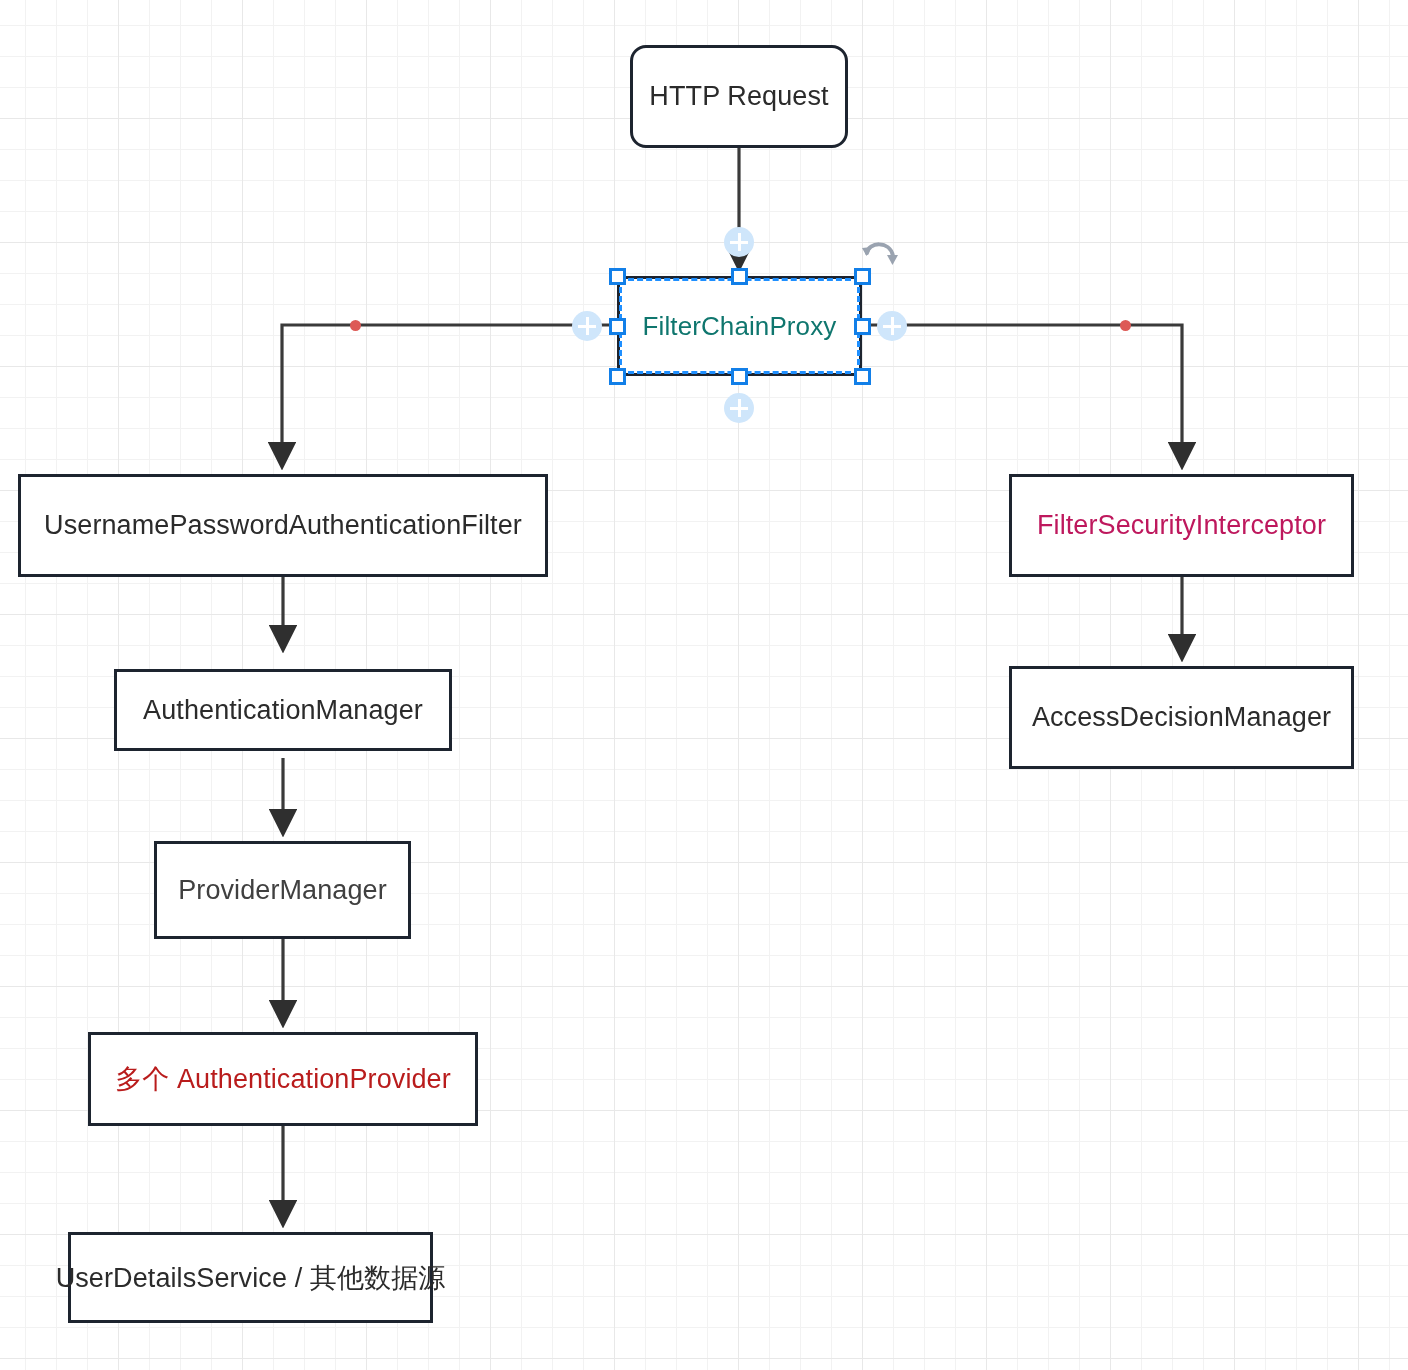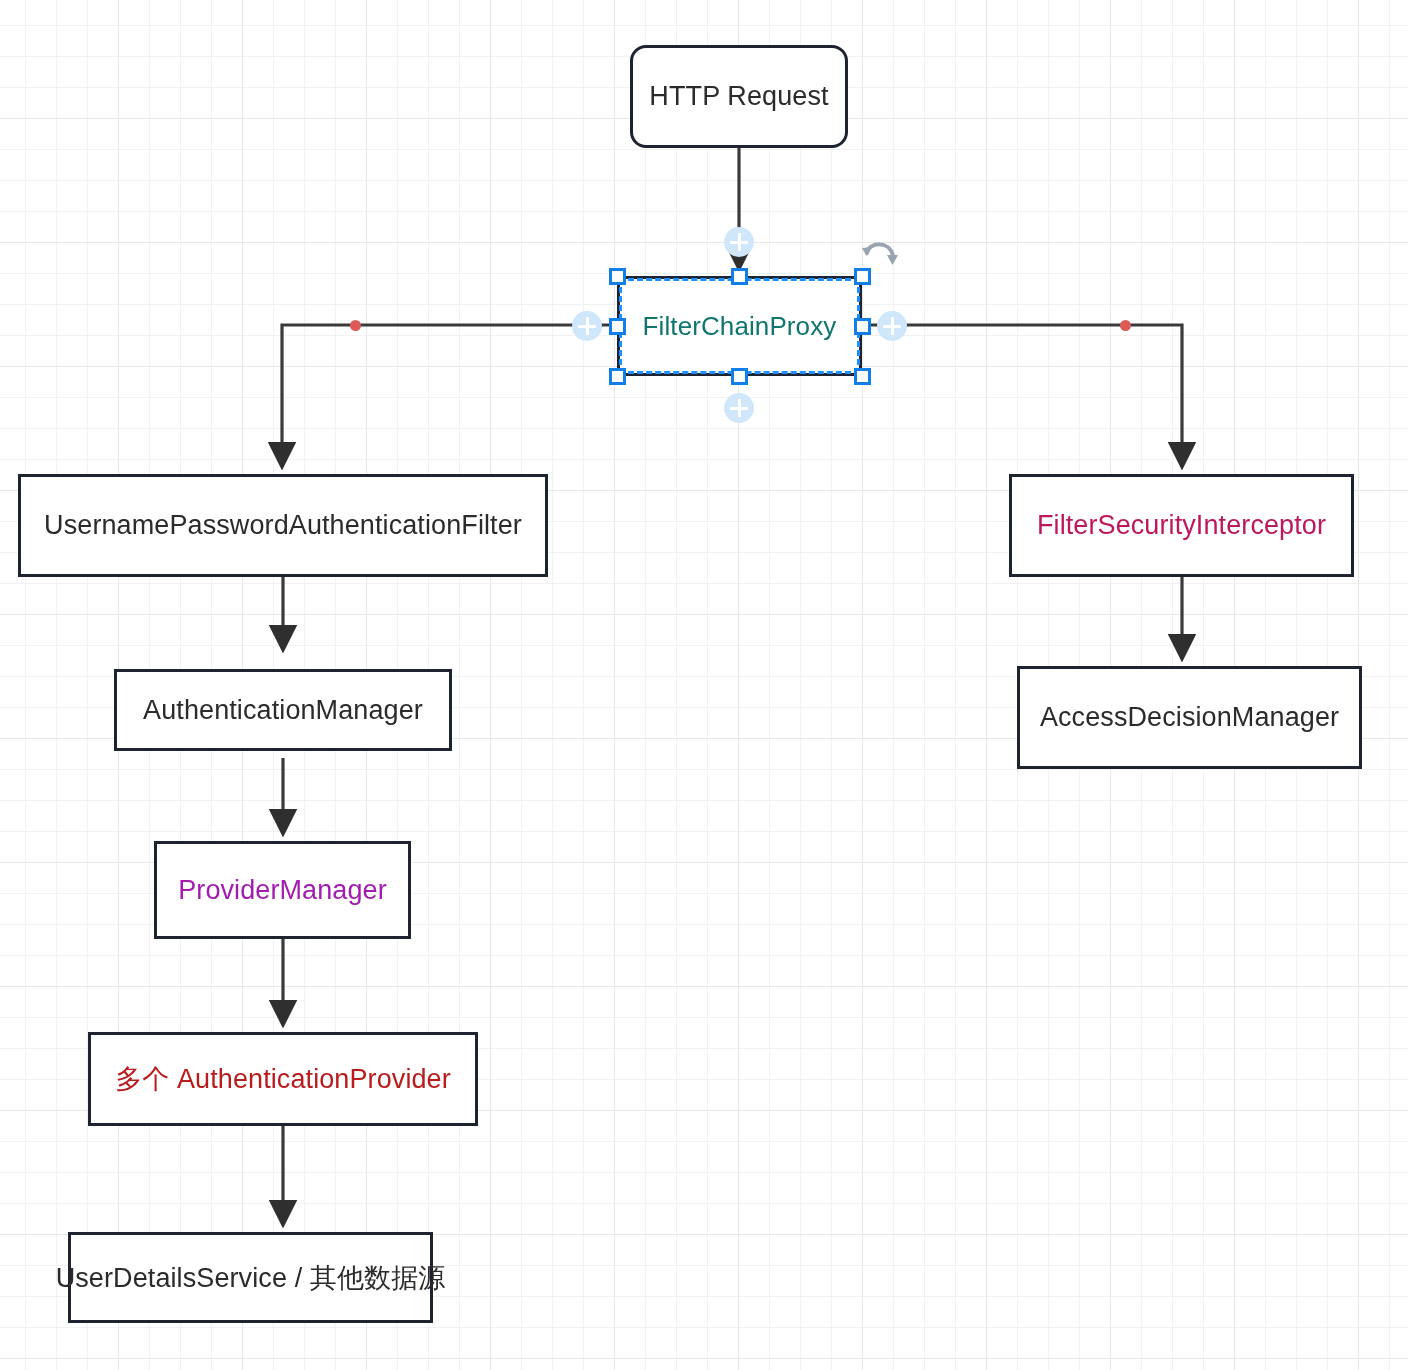--- a/index.html
+++ b/index.html
@@ -164,7 +164,7 @@
       <div class="node" style="left: 114px; top: 657px; width: 338px; height: 82px; border-color: rgb(29, 36, 47); background: rgb(255, 255, 255); color: rgb(43, 43, 43); margin-top: 12px;">
         <span>AuthenticationManager</span>
       </div>
-      <div class="node" style="left: 1009px; top: 666px; width: 345px; height: 103px; border-color: rgb(29, 36, 47); background: rgb(255, 255, 255); color: rgb(43, 43, 43); margin-left: 8px;">
+      <div class="node" style="left: 1009px; top: 666px; width: 345px; height: 103px; border-color: rgb(29, 36, 47); background: rgb(255, 255, 255); color: rgb(43, 43, 43);">
         <span>AccessDecisionManager</span>
       </div>
       <div class="node" style="left: 154px; top: 841px; width: 257px; height: 98px; border-color: rgb(29, 36, 47); background: rgb(255, 255, 255); color: #a21caf;">

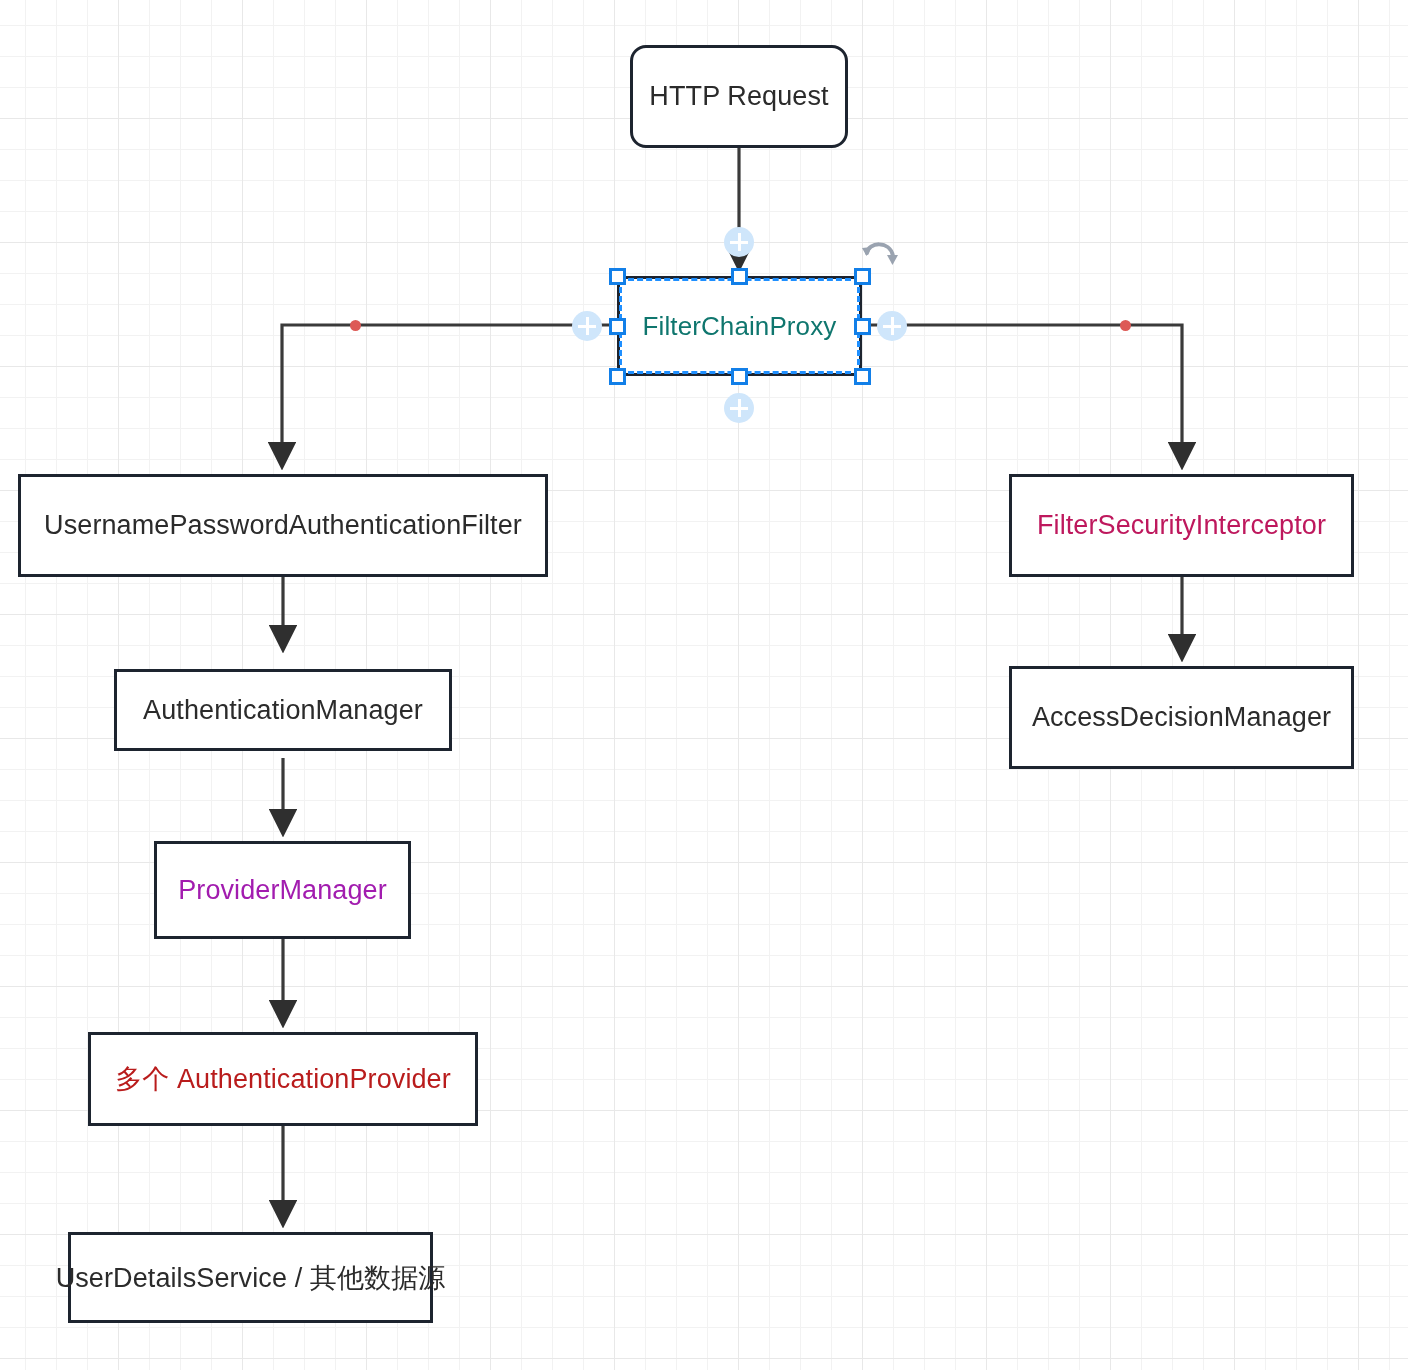--- a/index.html
+++ b/index.html
@@ -167,7 +167,7 @@
       <div class="node" style="left: 1009px; top: 666px; width: 345px; height: 103px; border-color: rgb(29, 36, 47); background: rgb(255, 255, 255); color: rgb(43, 43, 43);">
         <span>AccessDecisionManager</span>
       </div>
-      <div class="node" style="left: 154px; top: 841px; width: 257px; height: 98px; border-color: rgb(29, 36, 47); background: rgb(255, 255, 255); color: #a21caf;">
+      <div class="node" style="left: 154px; top: 841px; width: 257px; height: 98px; border-color: rgb(29, 36, 47); background: rgb(255, 255, 255); color: #404040;">
         <span>ProviderManager</span>
       </div>
       <div class="node" style="left: 88px; top: 1032px; width: 390px; height: 94px; border-color: rgb(29, 36, 47); background: rgb(255, 255, 255); color: #b91c1c;">

